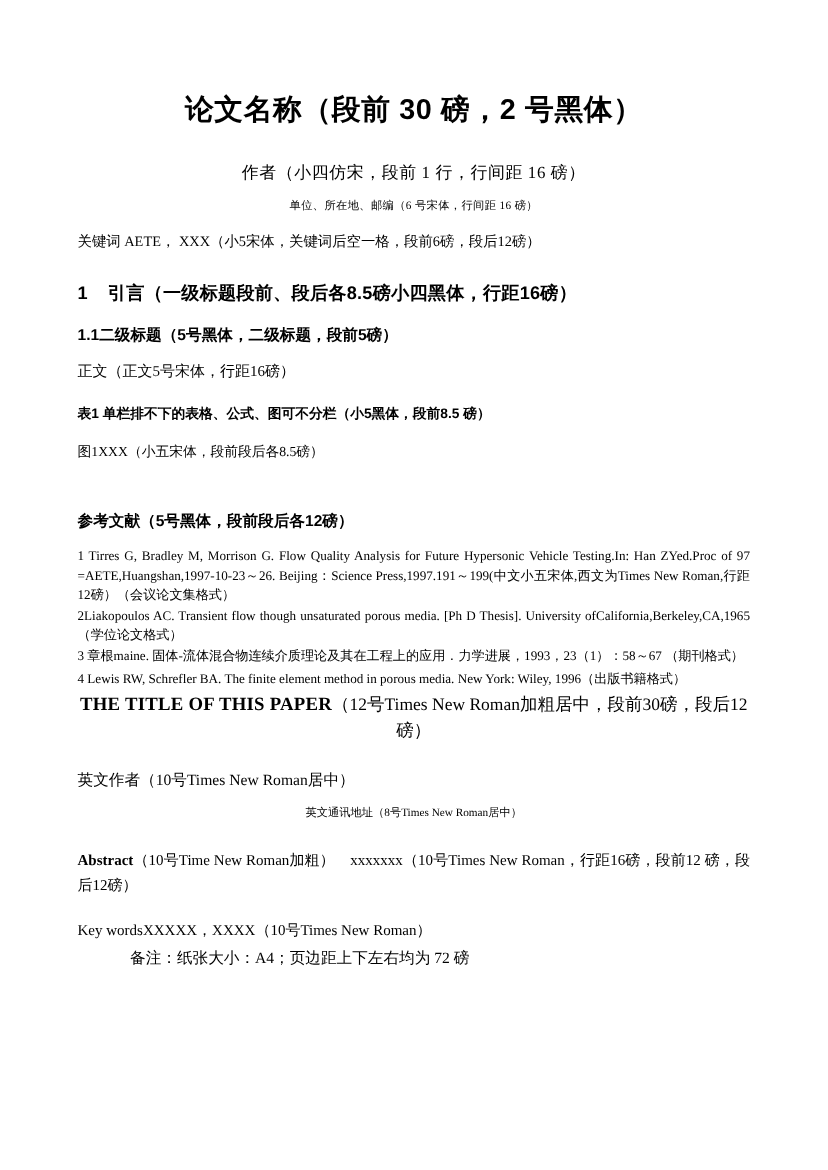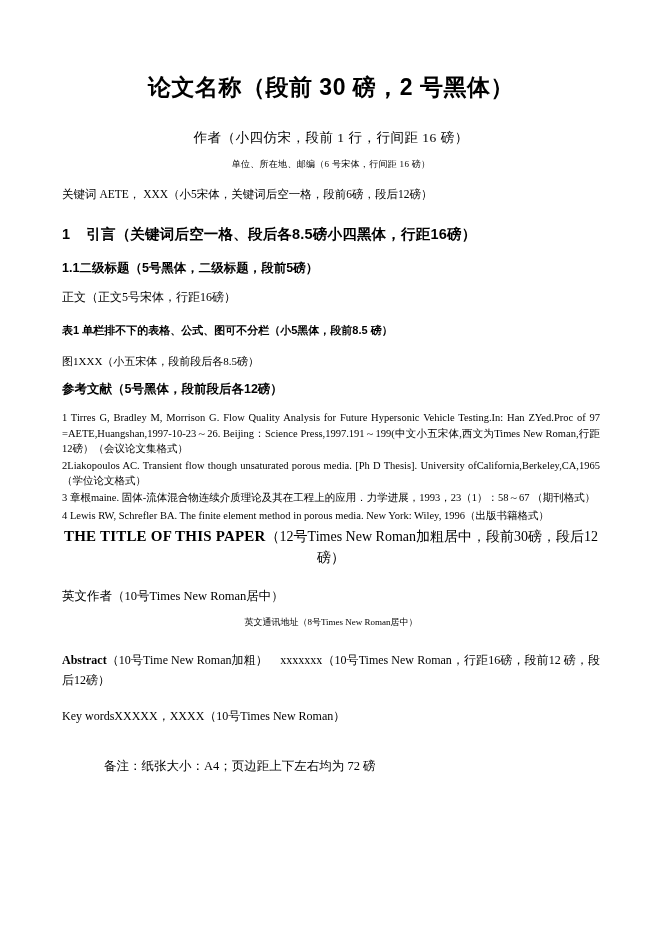--- a/index.html
+++ b/index.html
@@ -171,7 +171,7 @@
   <div class="keywords-line">关键词 AETE， XXX（小5宋体，关键词后空一格，段前6磅，段后12磅）</div>
 
   <div class="h1">
-    <span class="num">1</span><span>引言（关键词后空一格、段后各8.5磅小四黑体，行距16磅）</span>
+    <span class="num">1</span><span>引言（一级标题段前、段后各8.5磅小四黑体，行距16磅）</span>
   </div>
 
   <div class="h2">1.1二级标题（5号黑体，二级标题，段前5磅）</div>

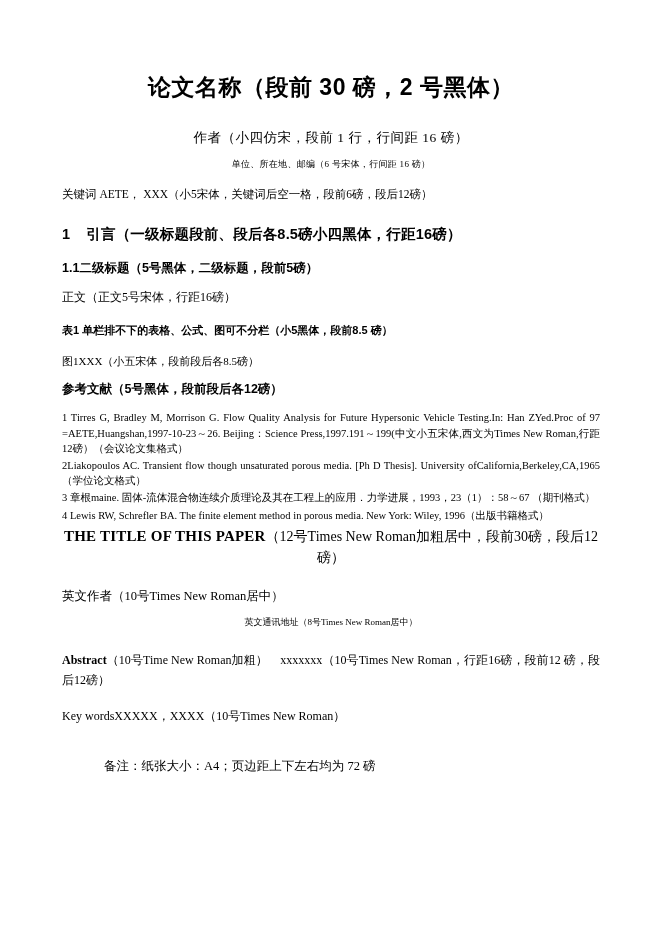--- a/index.html
+++ b/index.html
@@ -98,7 +98,7 @@
   }
 
   .refs-heading {
-    margin-top: 12px;
+    margin-top: 40px;
     font-family: "Liberation Sans", sans-serif;
     font-weight: bold;
     font-size: 12.5px;

